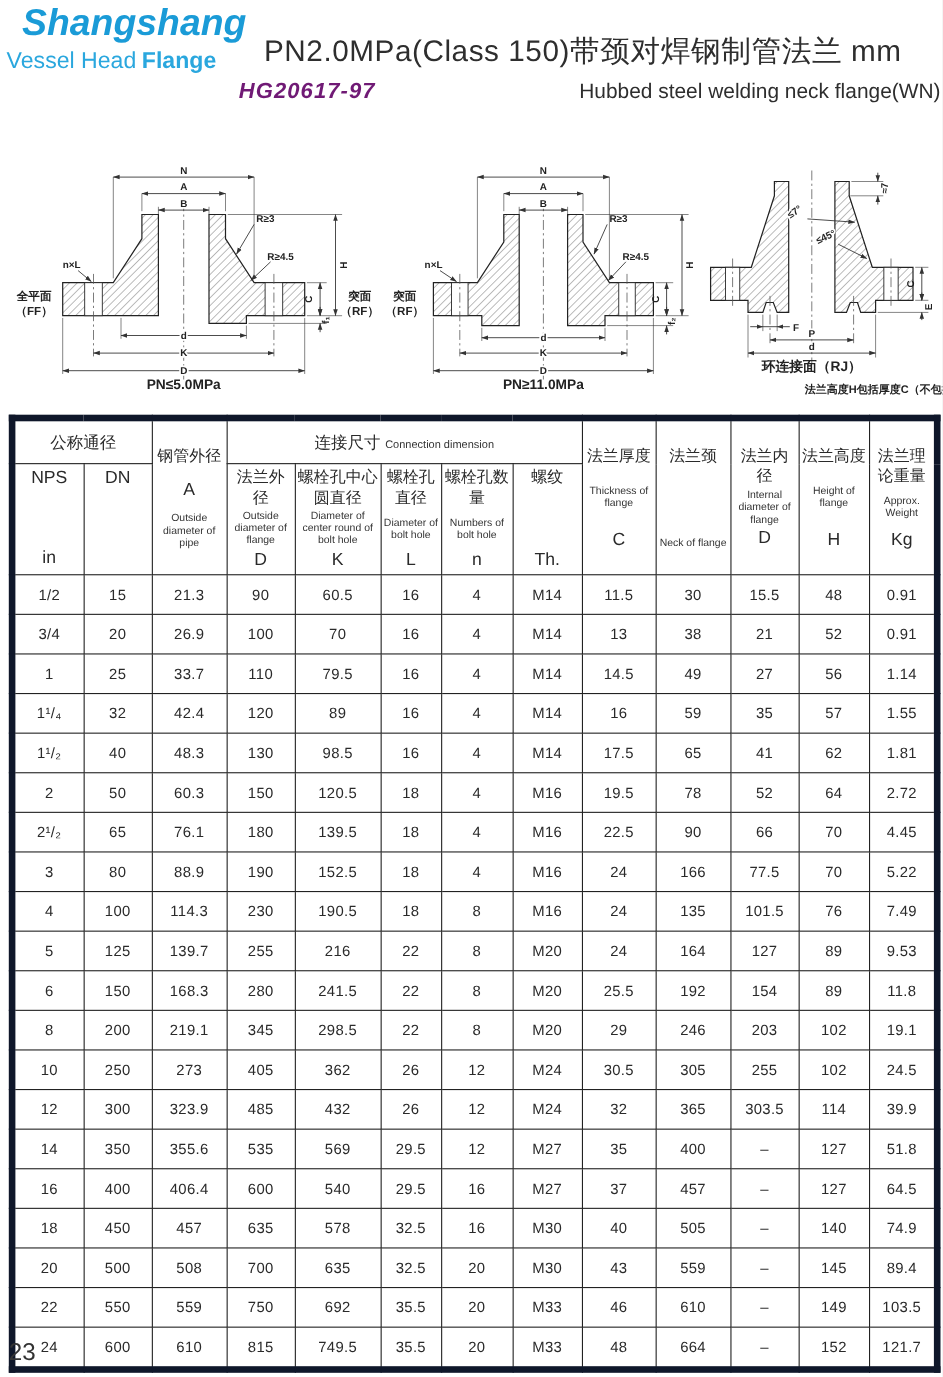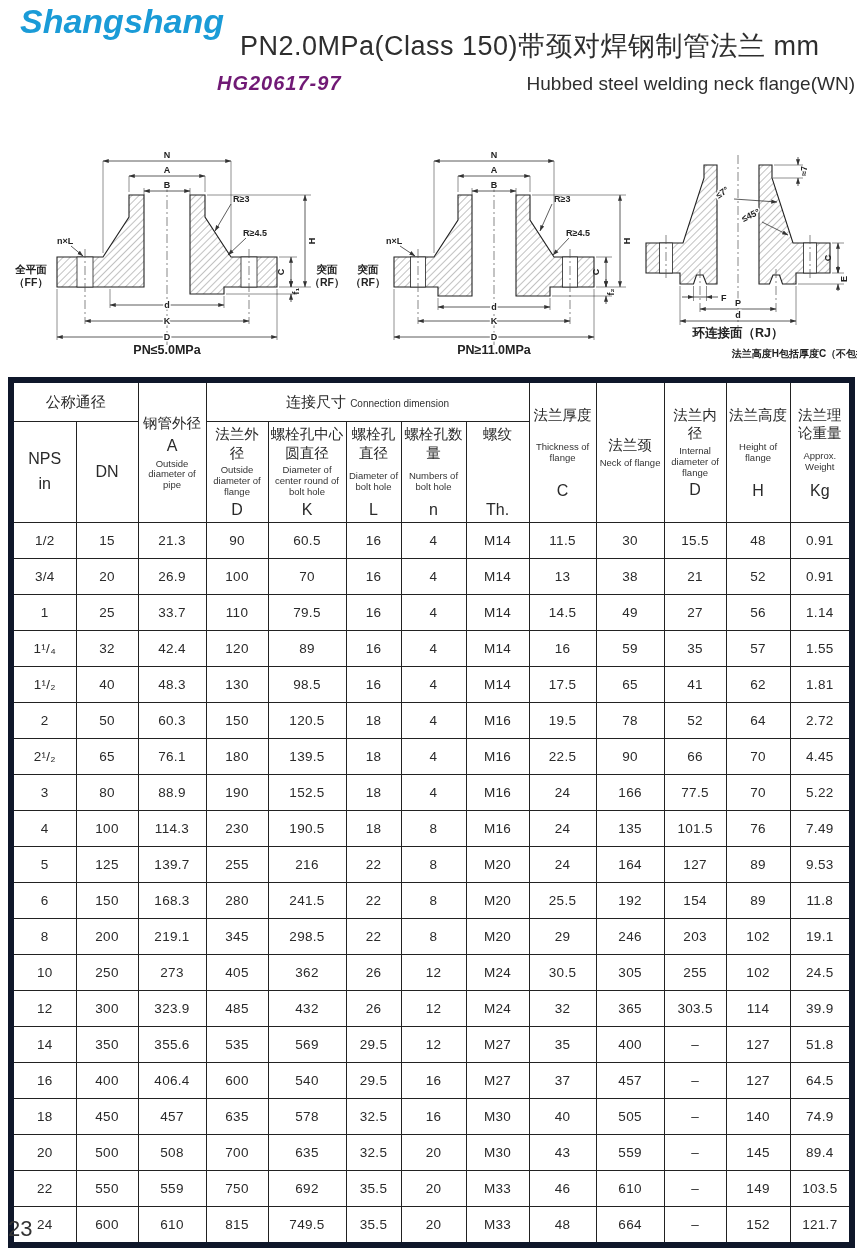--- a/index.html
+++ b/index.html
@@ -60,6 +60,7 @@
 <div class="page">
 
   <div class="logo1">Shangshang</div>
+  <div class="logo2"><span>Vessel Head</span><span class="b">Flange</span></div>
   <div class="title">PN2.0MPa(Class 150)带颈对焊钢制管法兰  mm</div>
   <div class="std">HG20617-97</div>
   <div class="subtitle">Hubbed steel welding neck flange(WN)</div>

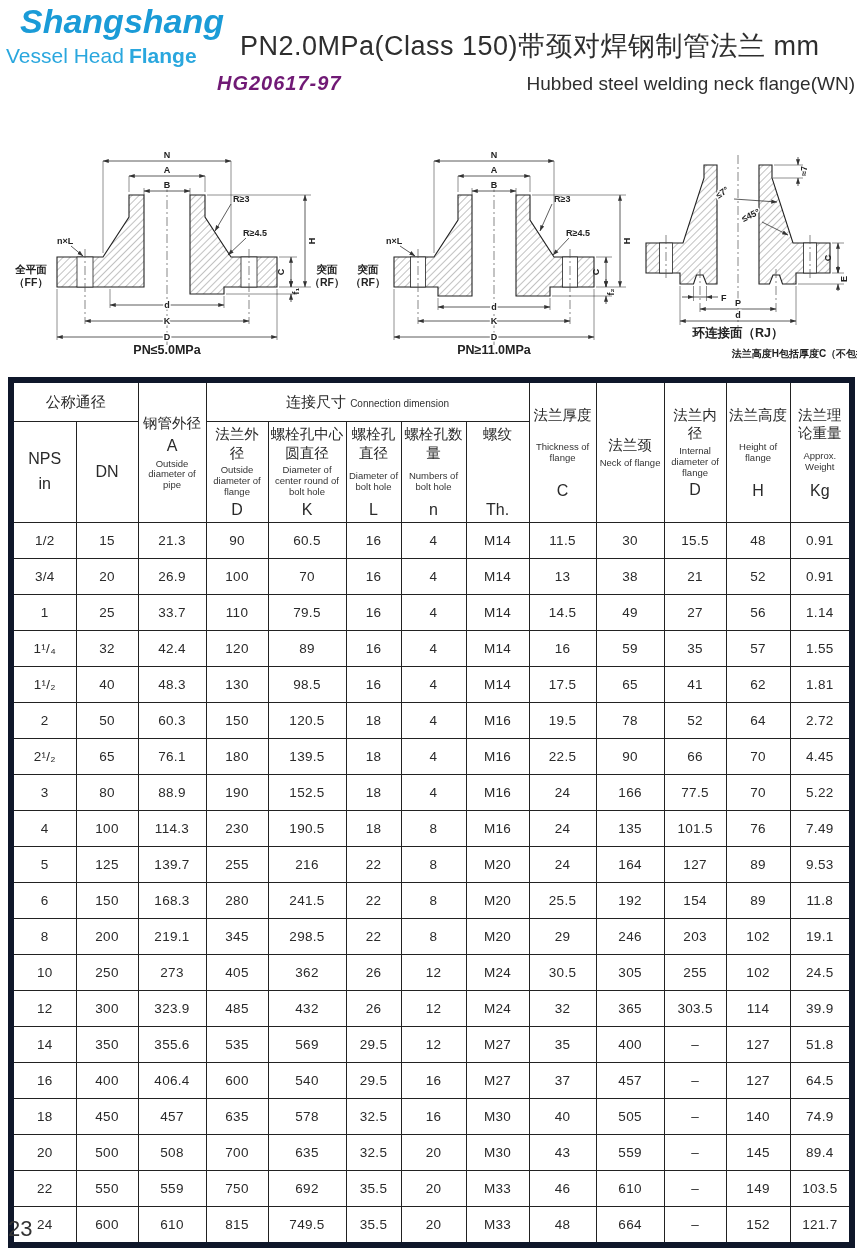--- a/index.html
+++ b/index.html
@@ -46,7 +46,7 @@
   tr.hr2 th{height:100px;}
   .hcell{display:flex;flex-direction:column;justify-content:space-between;align-items:center;
          height:94px;padding:3px 2px;}
-  .hcell.center{justify-content:center;gap:4px;}
+  .hcell.center{justify-content:space-between;gap:4px;}
   .hcn{font-size:14.5px;line-height:1.3;}
   .hen{font-size:9.5px;color:#333;line-height:1.15;}
   .hsym{font-size:16px;}

